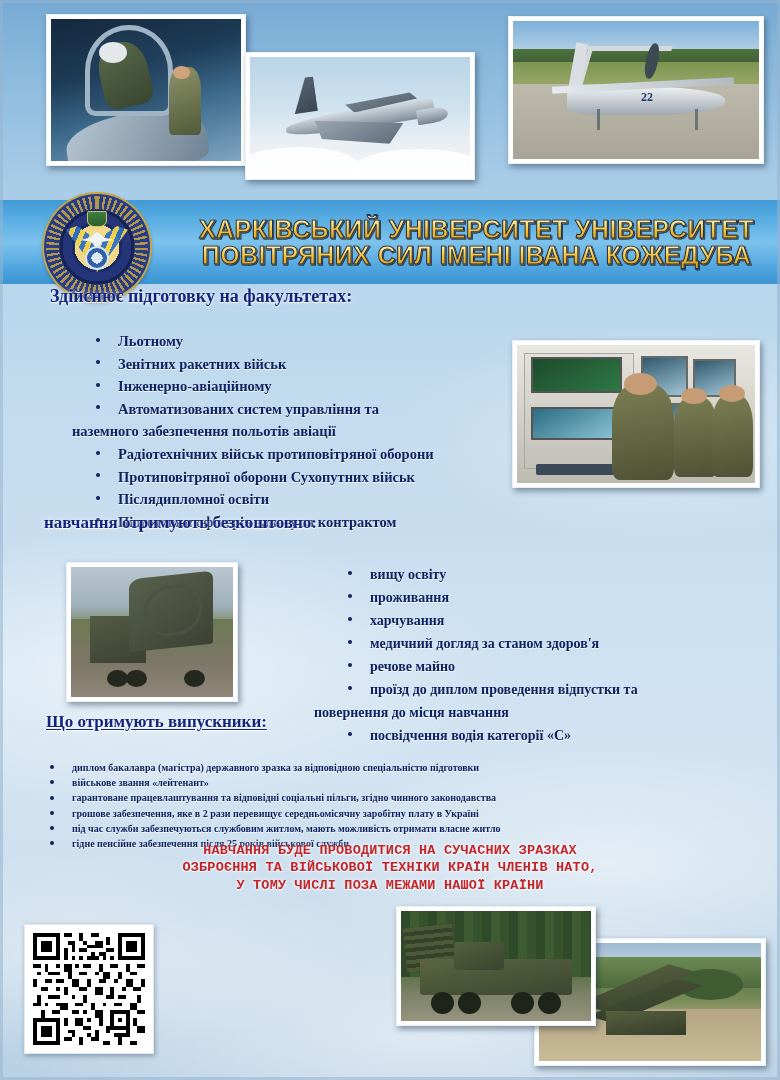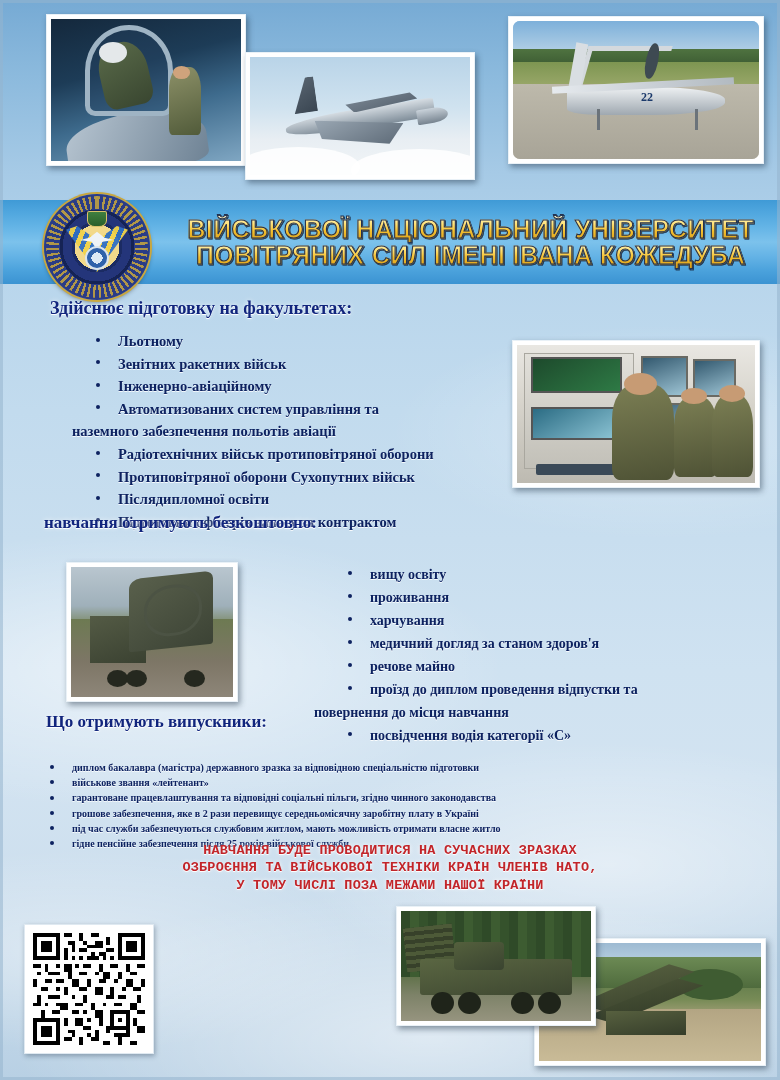--- a/index.html
+++ b/index.html
@@ -73,7 +73,7 @@
 
   
   .p3 { left:508px; top:16px; width:256px; height:148px; }
-  .p3 .img { background: linear-gradient(180deg,#7fb0d8 0%,#a8c9e0 22%,#6d8f5c 34%,#8d9e6a 46%,#b4b0a2 62%,#c9c5b8 100%); border-radius: 7px; }
+  .p3 .img { background: linear-gradient(180deg,#7fb0d8 0%,#a8c9e0 22%,#6d8f5c 34%,#8d9e6a 46%,#b4b0a2 62%,#c9c5b8 100%); }
   .p3 .sky-band { position:absolute; left:0; top:0; width:100%; height:24%;
     background:linear-gradient(180deg,#7db0da,#b6d2e6); }
   .p3 .treeline { position:absolute; left:0; top:20%; width:100%; height:12%;

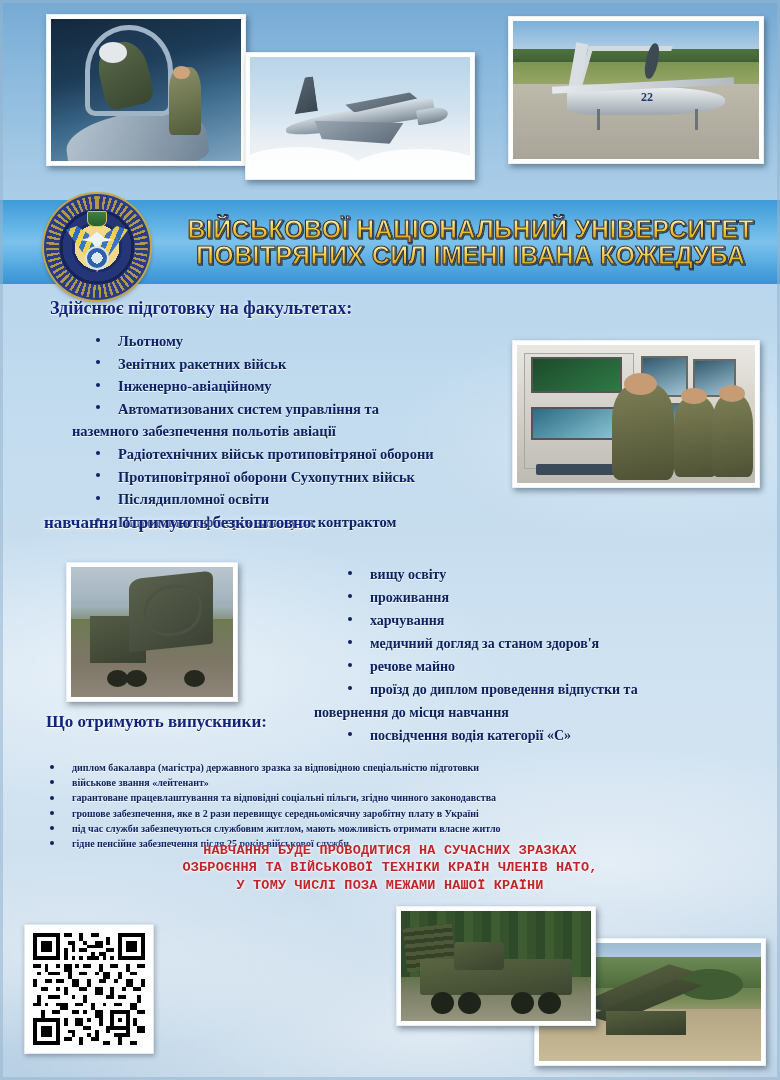--- a/index.html
+++ b/index.html
@@ -331,7 +331,7 @@
 
   <div class="title-band">
     <div class="title-text">
-      <div class="tline">ВІЙСЬКОВОЇ НАЦІОНАЛЬНИЙ УНІВЕРСИТЕТ</div>
+      <div class="tline">ХАРКІВСЬКИЙ УНІВЕРСИТЕТ УНІВЕРСИТЕТ</div>
       <div class="tline">ПОВІТРЯНИХ СИЛ ІМЕНІ ІВАНА КОЖЕДУБА</div>
     </div>
   </div>

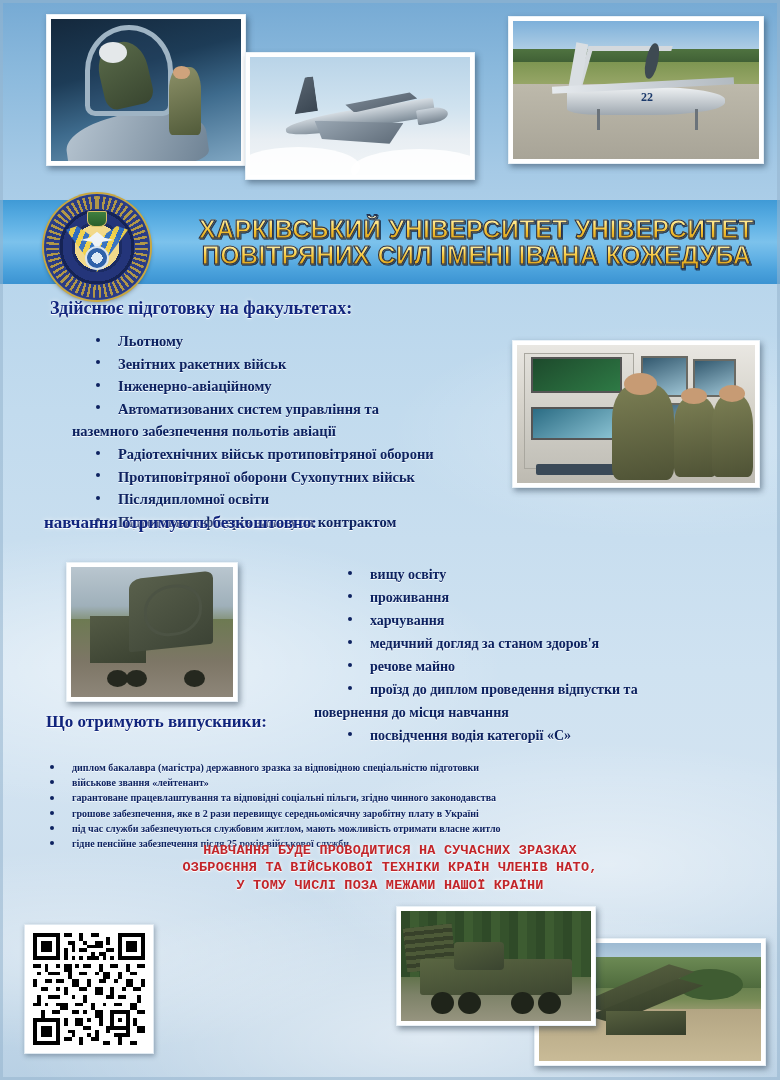--- a/index.html
+++ b/index.html
@@ -238,7 +238,7 @@
   ul.bl li .txt { display:block; }
 
   
-  #faculties-head { left:50px; top:298px; font-size:18px; }
+  #faculties-head { left:50px; top:286px; font-size:18px; }
   #faculties-list { left:96px; top:330px; width:420px; font-size:14.5px; line-height:1.56; }
   #faculties-list li { padding-left:22px; }
   #faculties-list li.wrap .txt { margin-left:-46px; }

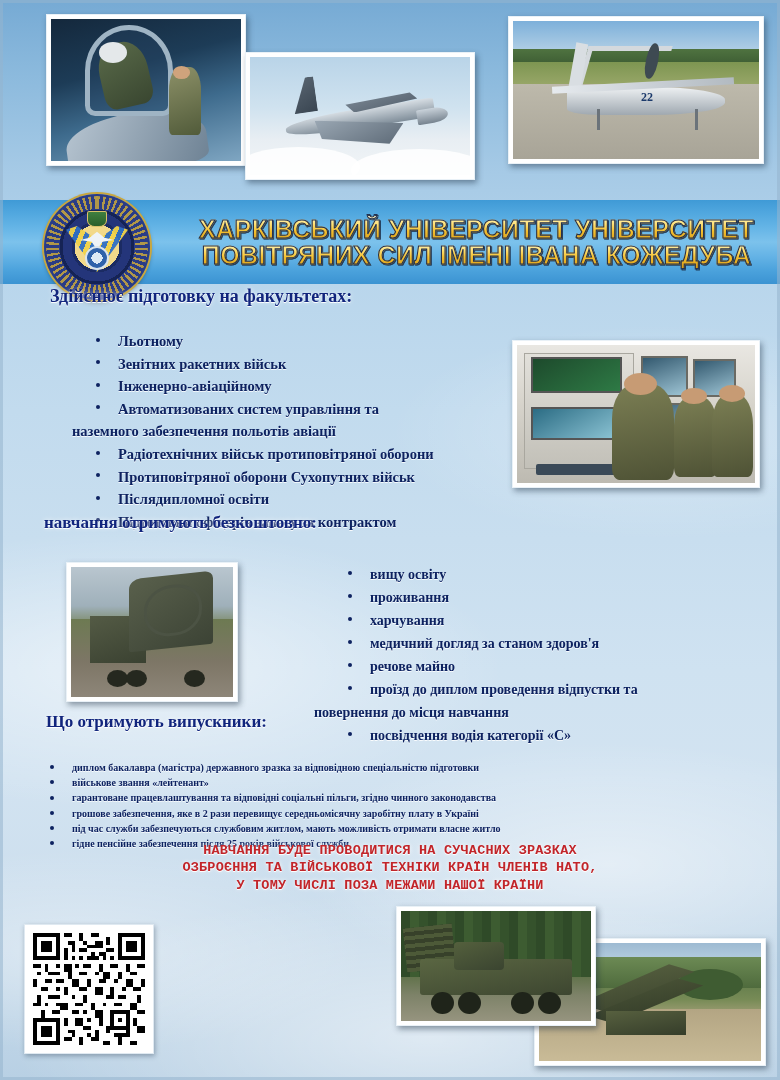--- a/index.html
+++ b/index.html
@@ -224,7 +224,7 @@
     text-shadow: 0 1px 0 rgba(255,255,255,.95), 0 0 5px rgba(255,255,255,.8);
     line-height:1.18;
   }
-  .sec-head.underline { text-underline-offset:2px; }
+  .sec-head.underline { text-decoration:underline; text-underline-offset:2px; }
 
   ul.bl { position:absolute; list-style:none; }
   ul.bl li {

